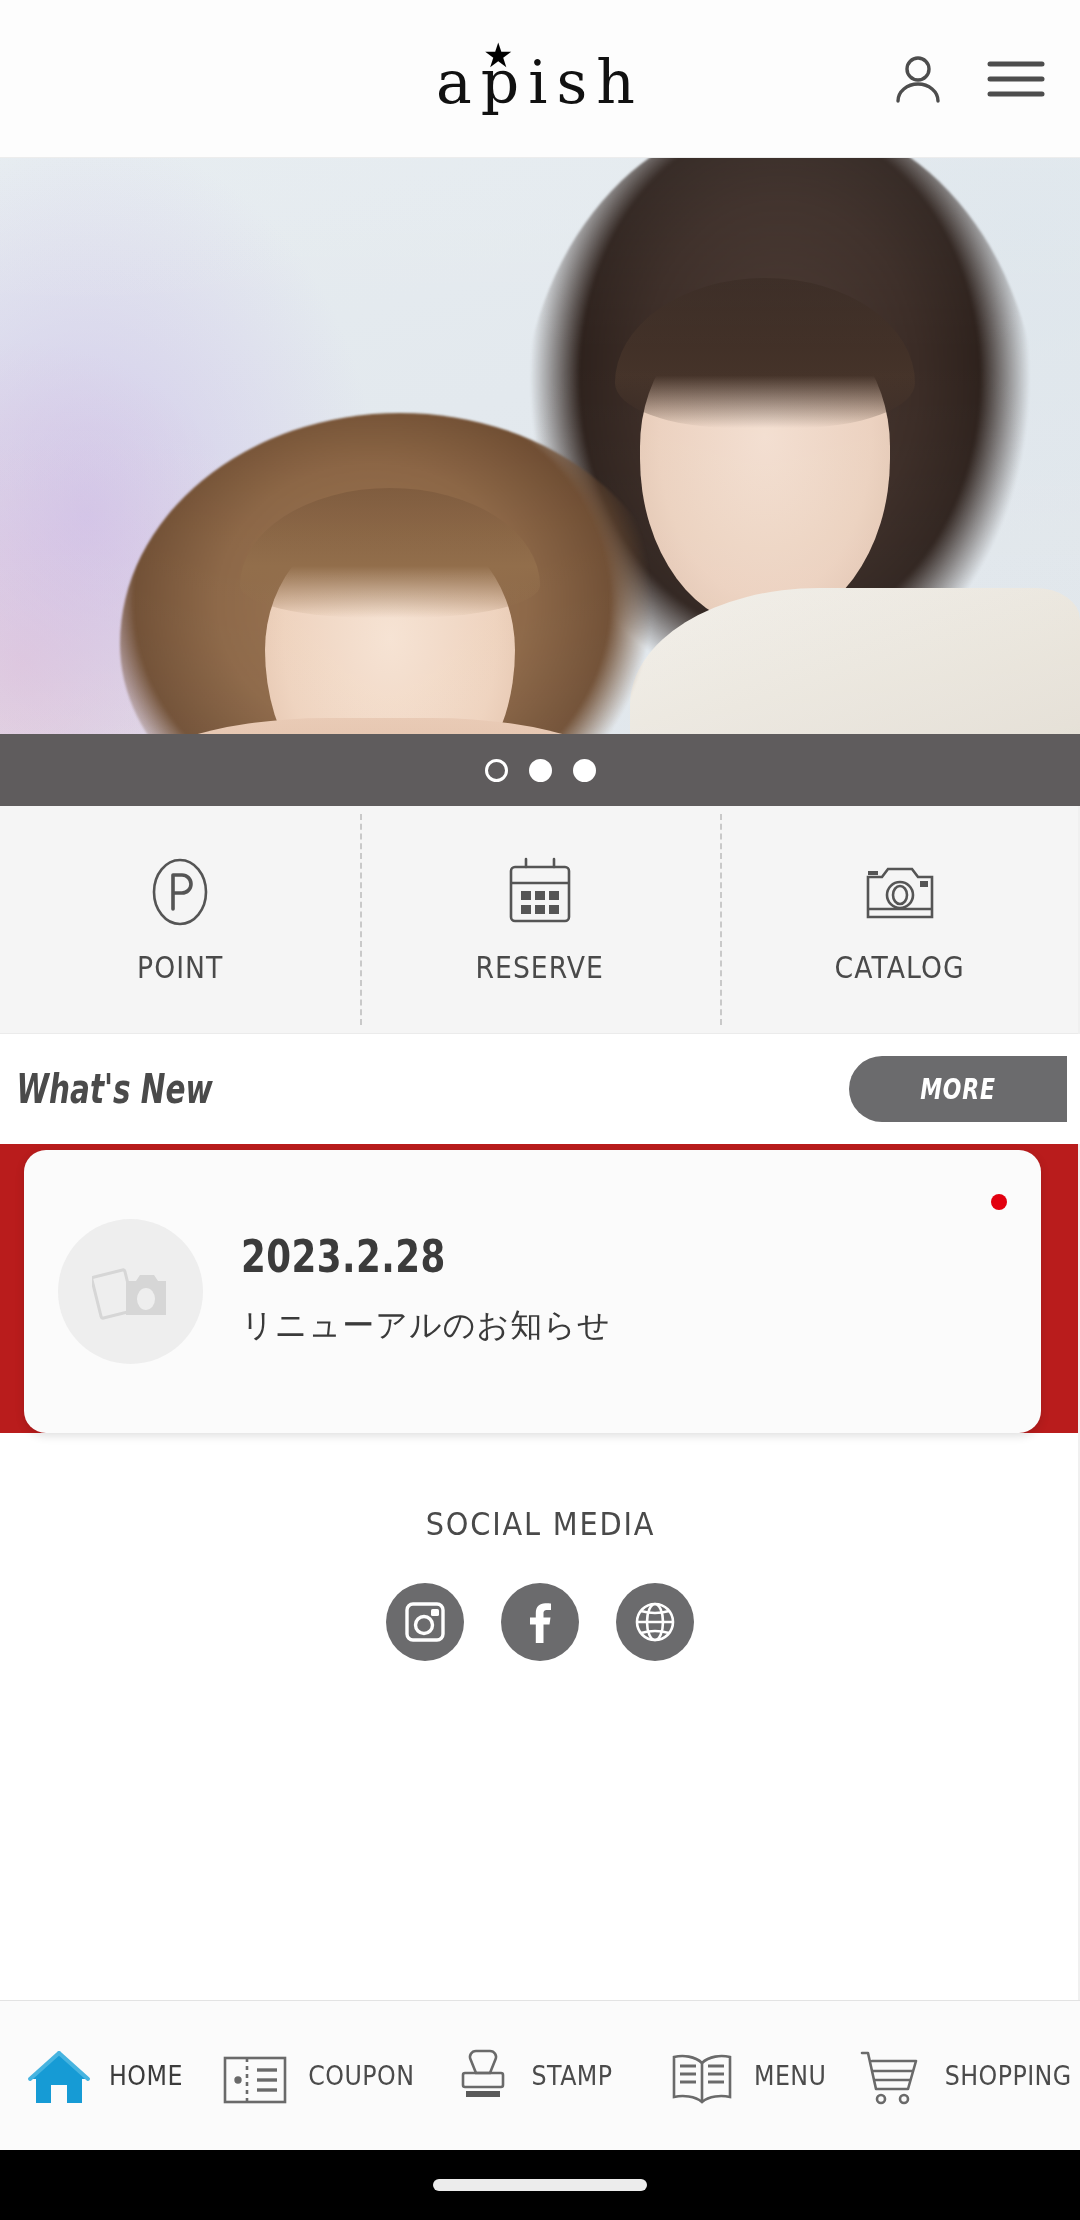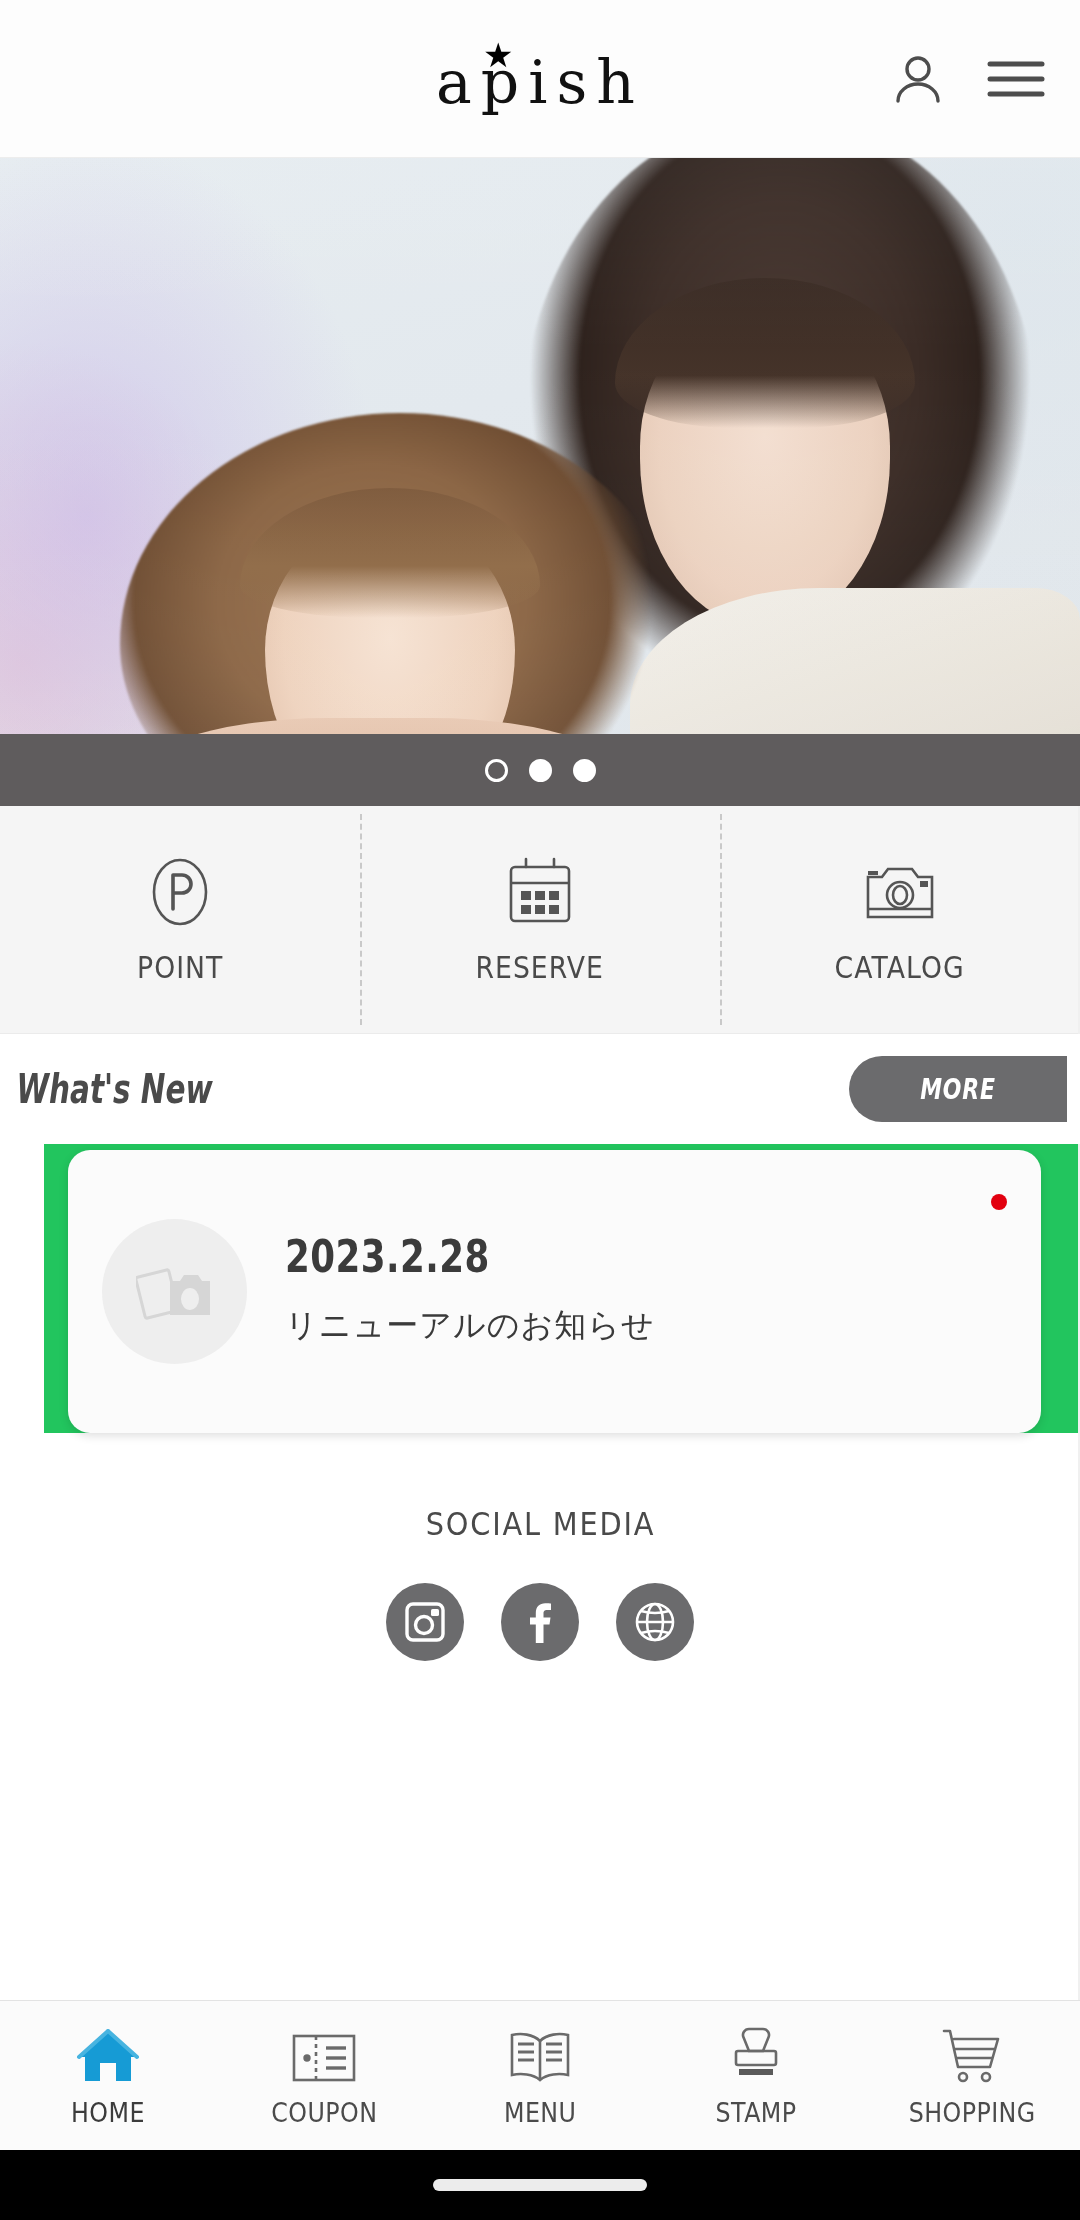--- a/index.html
+++ b/index.html
@@ -197,7 +197,7 @@
   }
 
   
-  .news-wrap { flex:0 0 auto; padding:6px 39px 0 24px; background:#22c55e;margin-left:44px; }
+  .news-wrap { flex:0 0 auto; padding:6px 39px 0 24px; background:#b91c1c; }
   .news-card {
     position:relative;
     height:283px;

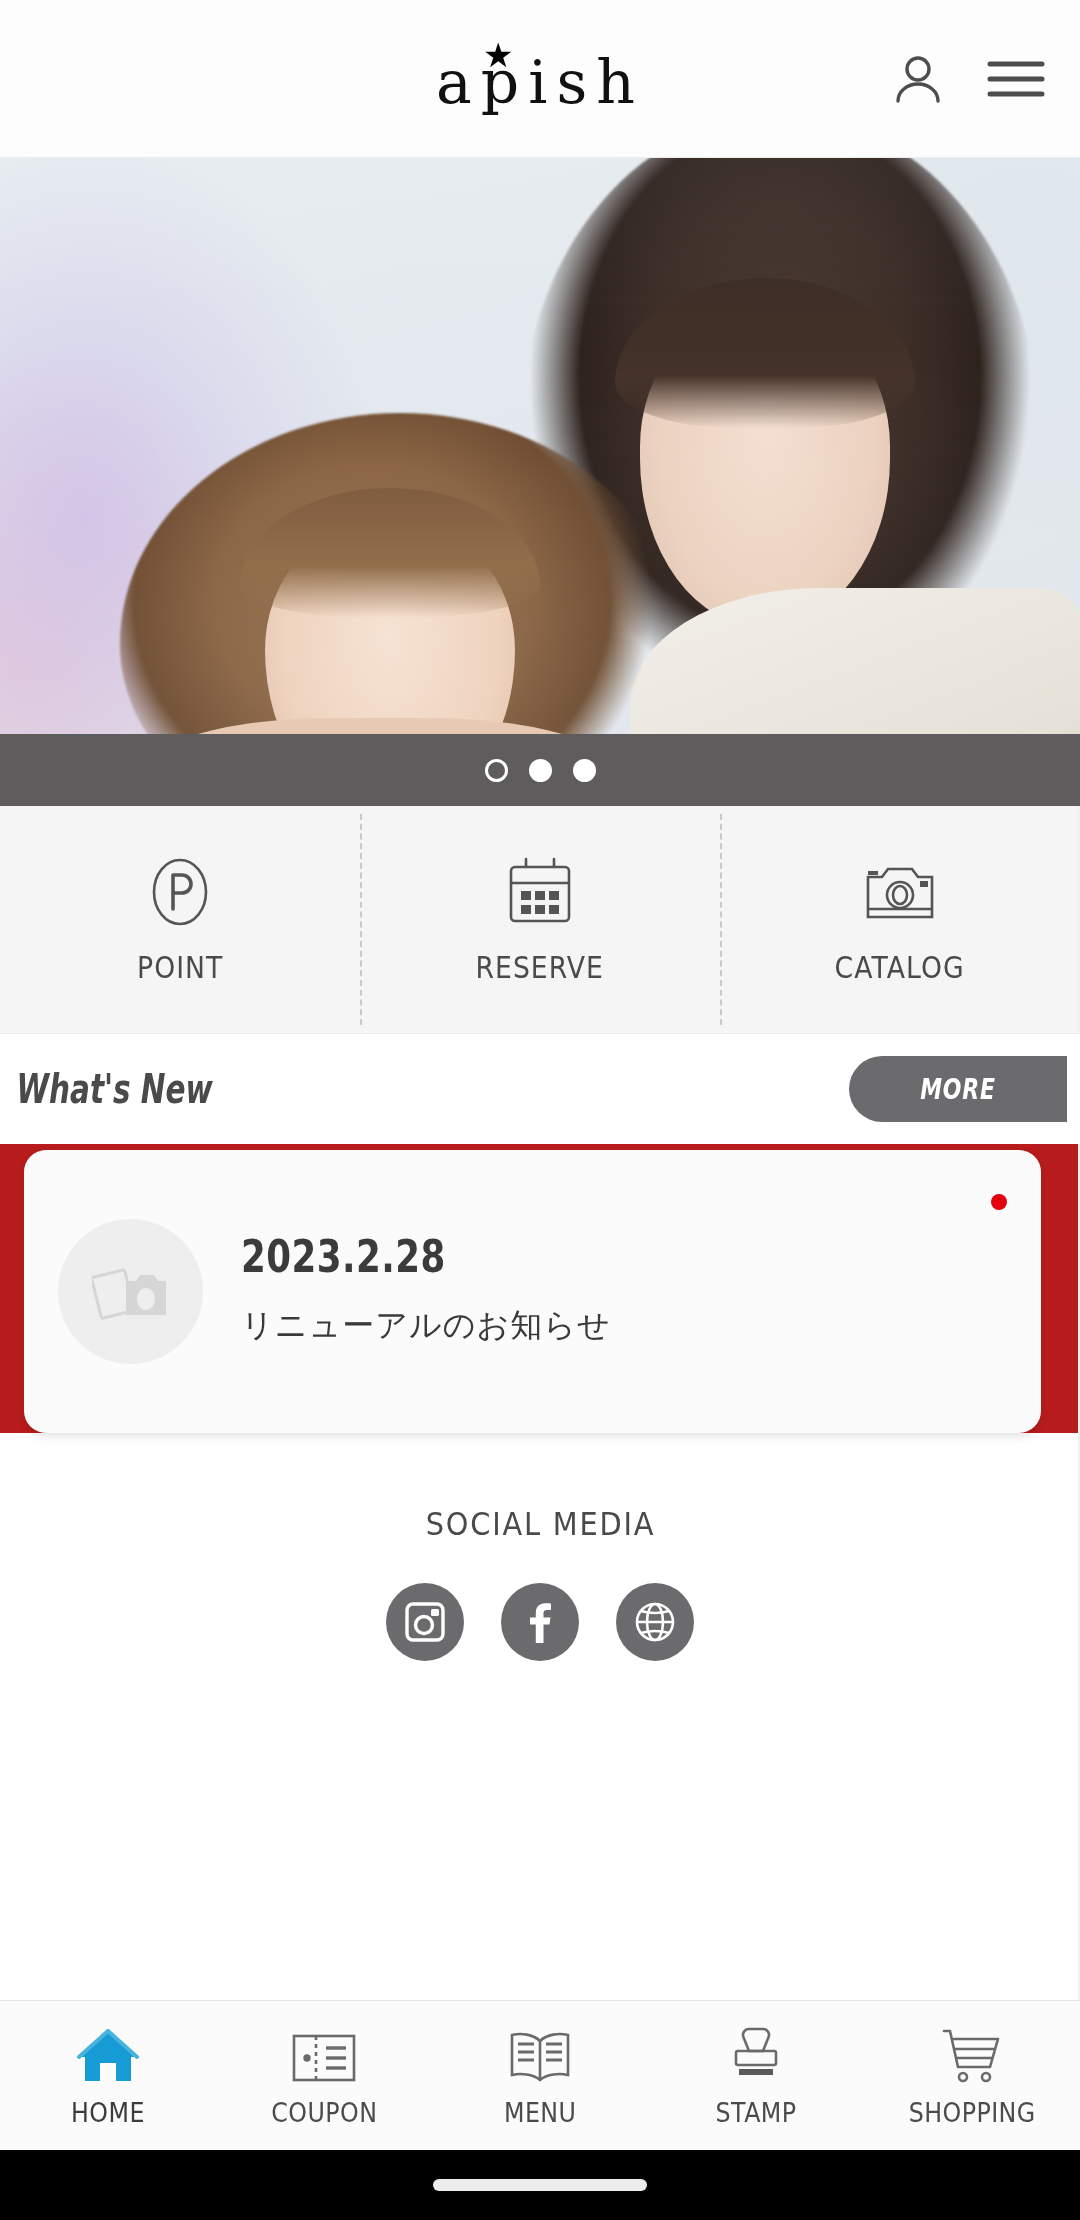--- a/index.html
+++ b/index.html
@@ -266,7 +266,7 @@
   }
   .nav-item {
     flex:1 1 0;
-    display:flex; flex-direction:column; align-items:center; justify-content:center;
+    display:flex; align-items:center; justify-content:center;
     gap:12px; height:100%;
   }
   .nav-icon { height:62px; display:flex; align-items:flex-end; justify-content:center; }

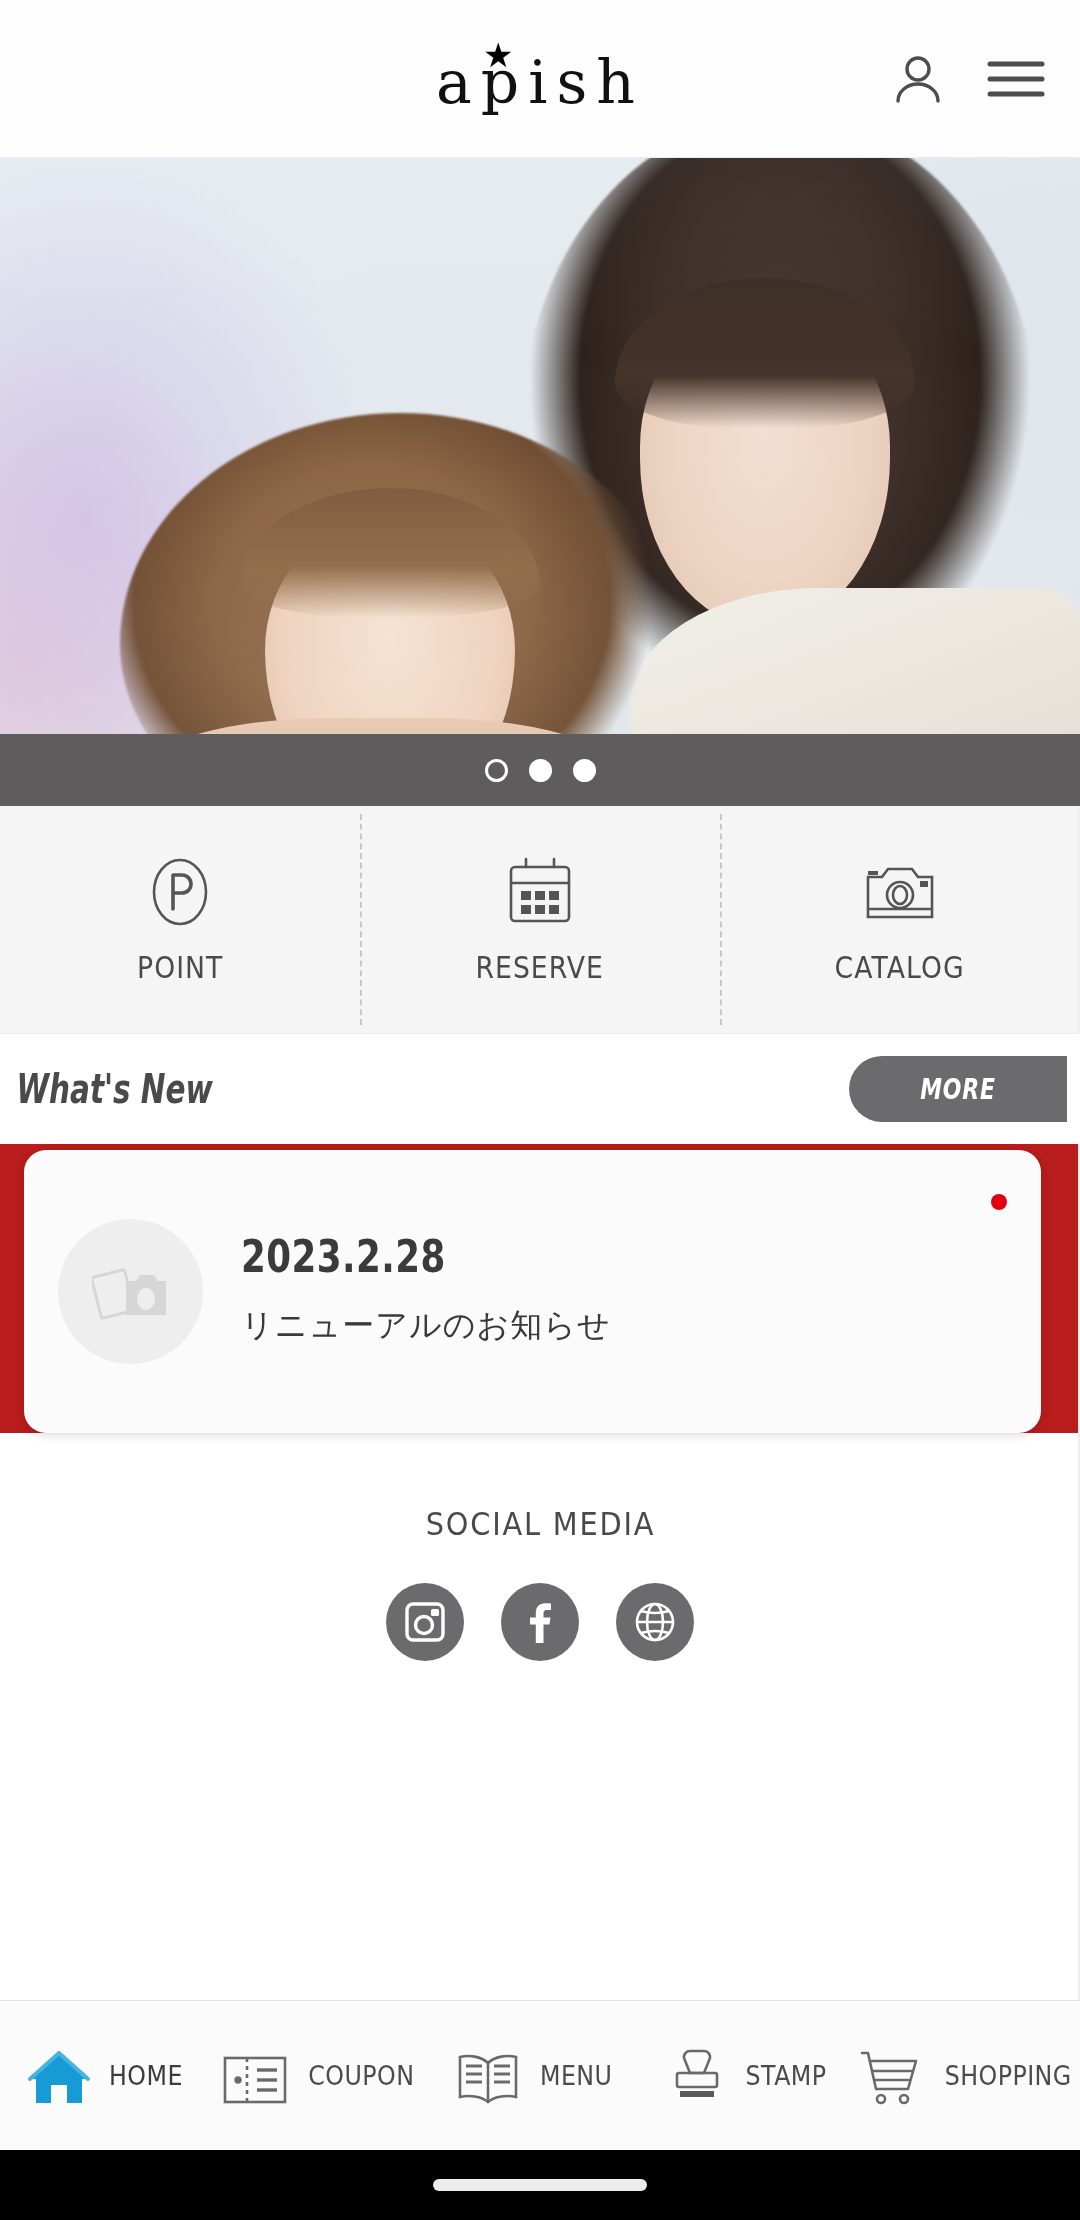--- a/index.html
+++ b/index.html
@@ -470,6 +470,17 @@
 
     <div class="nav-item">
       <span class="nav-icon">
+        <svg width="62" height="62" viewBox="0 0 62 62" fill="none" stroke="#6a6a6a" stroke-width="2.6">
+          <path d="M24 6 h14 a6 6 0 0 1 5.4 8.6 L38 28 h-14 L18.6 14.6 A6 6 0 0 1 24 6 Z"></path>
+          <rect x="11" y="28" width="40" height="14" rx="2"></rect>
+          <rect x="14" y="46" width="34" height="6" fill="#5a5a5a" stroke="none"></rect>
+        </svg>
+      </span>
+      <span class="nav-label">STAMP</span>
+    </div>
+
+    <div class="nav-item">
+      <span class="nav-icon">
         <svg width="70" height="56" viewBox="0 0 70 56" fill="none" stroke="#6a6a6a" stroke-width="2.6">
           <path d="M35 12 C28 5 16 4 7 6 V46 C16 44 28 45 35 51 C42 45 54 44 63 46 V6 C54 4 42 5 35 12 Z"></path>
           <line x1="35" y1="12" x2="35" y2="51"></line>
@@ -486,17 +497,6 @@
 
     <div class="nav-item">
       <span class="nav-icon">
-        <svg width="62" height="62" viewBox="0 0 62 62" fill="none" stroke="#6a6a6a" stroke-width="2.6">
-          <path d="M24 6 h14 a6 6 0 0 1 5.4 8.6 L38 28 h-14 L18.6 14.6 A6 6 0 0 1 24 6 Z"></path>
-          <rect x="11" y="28" width="40" height="14" rx="2"></rect>
-          <rect x="14" y="46" width="34" height="6" fill="#5a5a5a" stroke="none"></rect>
-        </svg>
-      </span>
-      <span class="nav-label">STAMP</span>
-    </div>
-
-    <div class="nav-item">
-      <span class="nav-icon">
         <svg width="68" height="58" viewBox="0 0 68 58" fill="none" stroke="#6a6a6a" stroke-width="2.6">
           <path d="M6 4 h6 L20 40 h32 L60 12 H16" stroke-linecap="round" stroke-linejoin="round"></path>
           <line x1="17" y1="22" x2="57" y2="22"></line>

